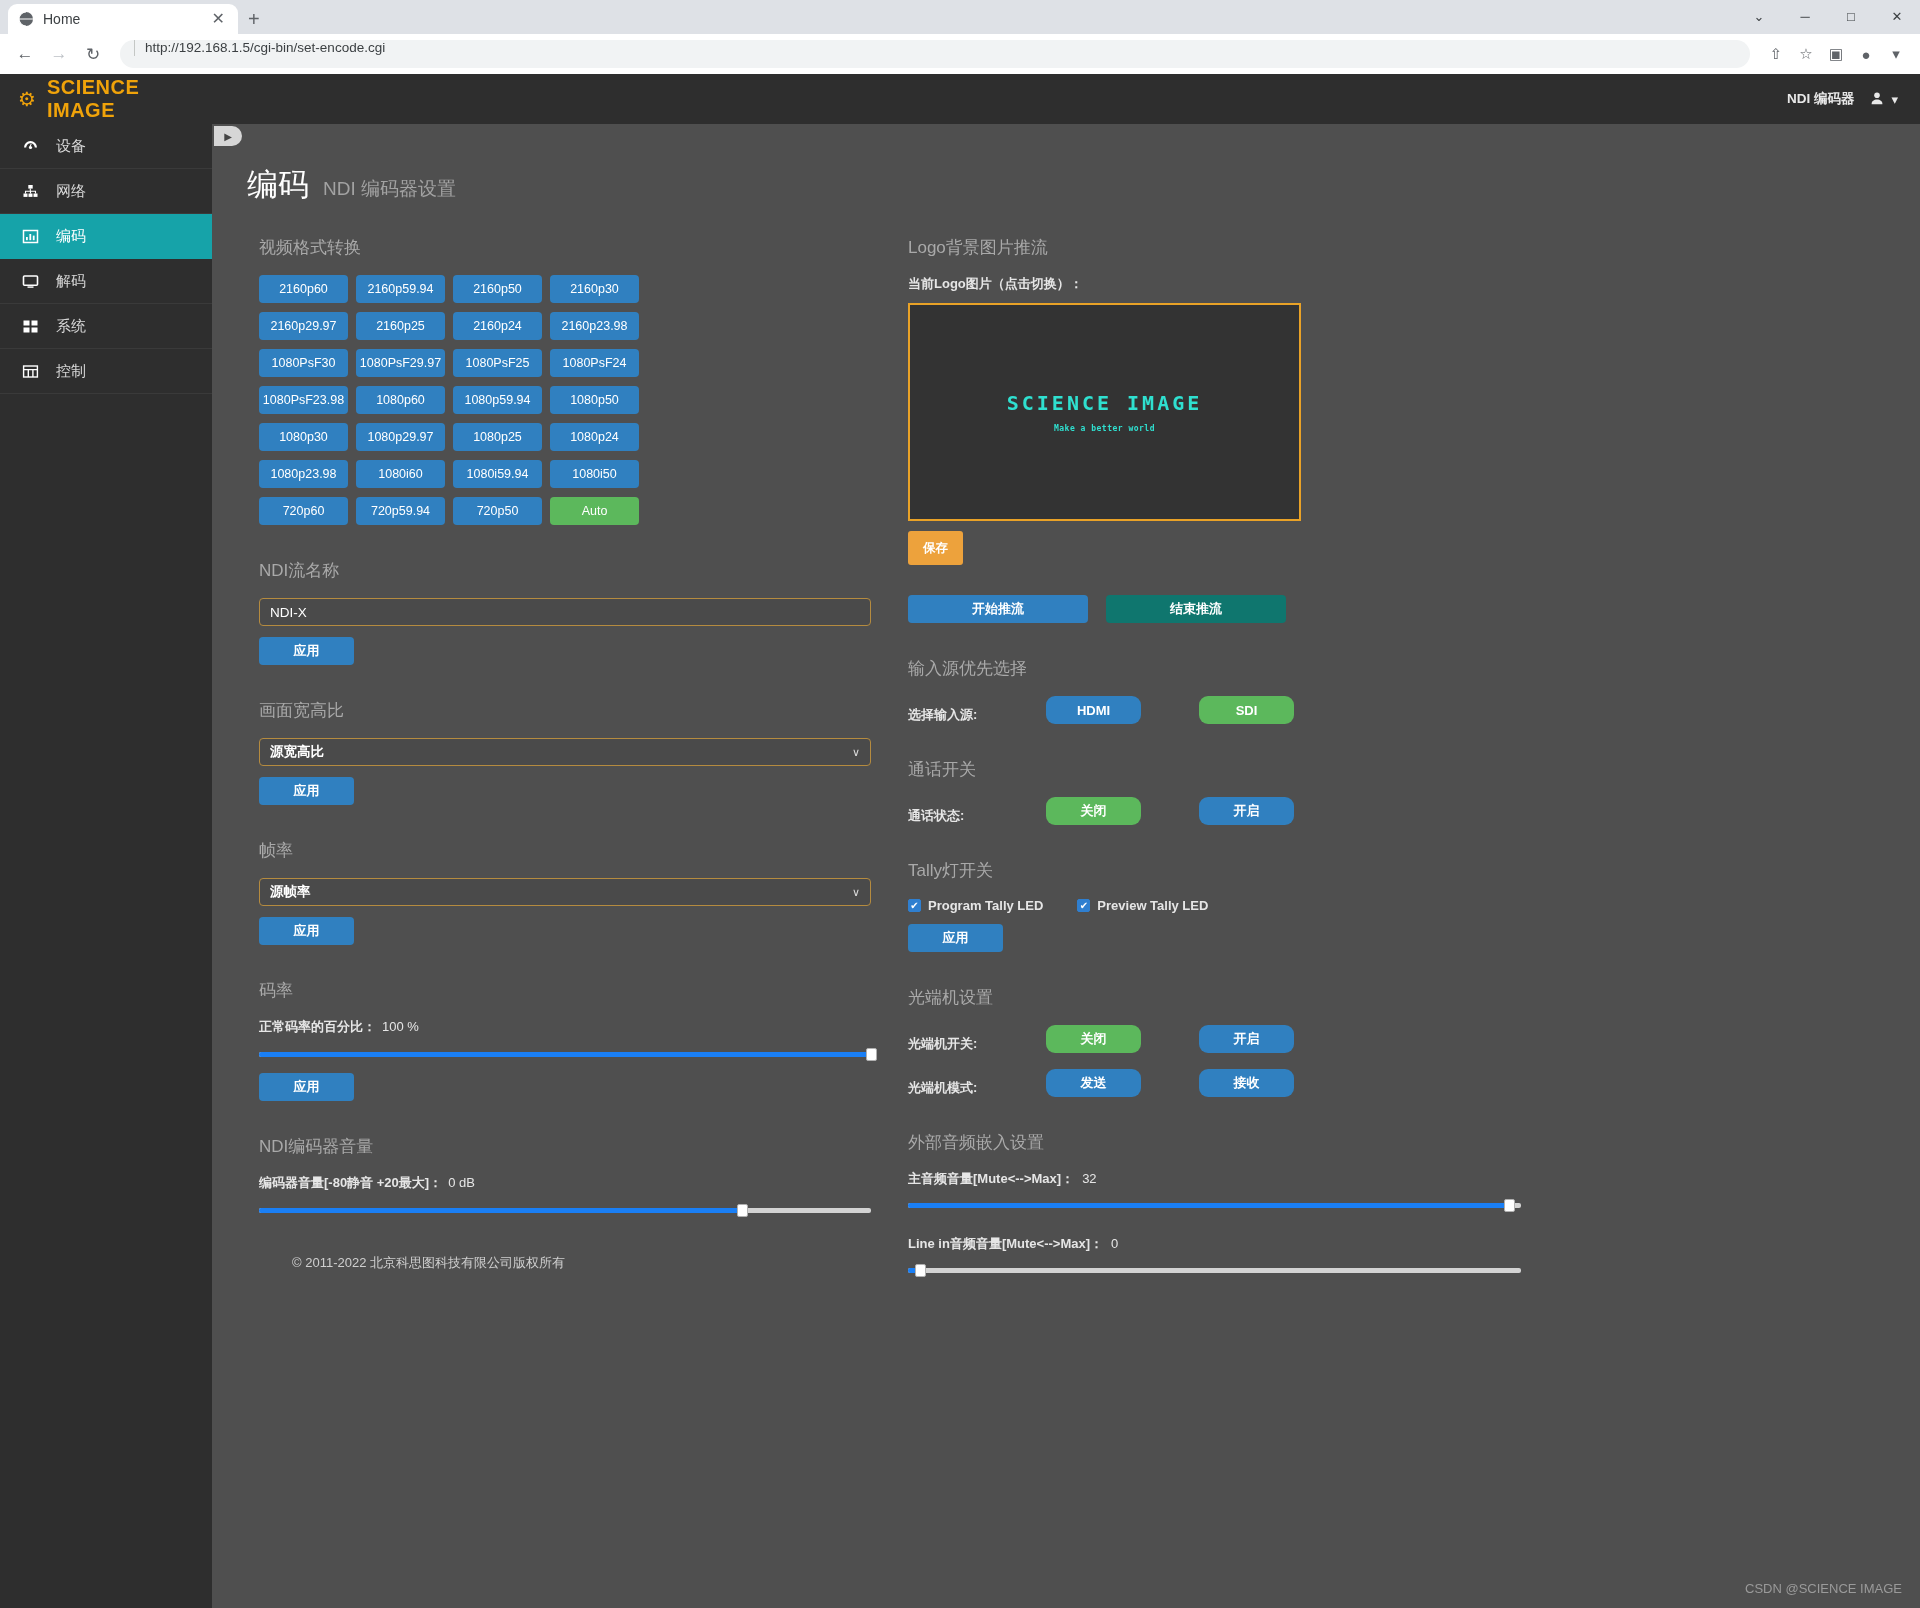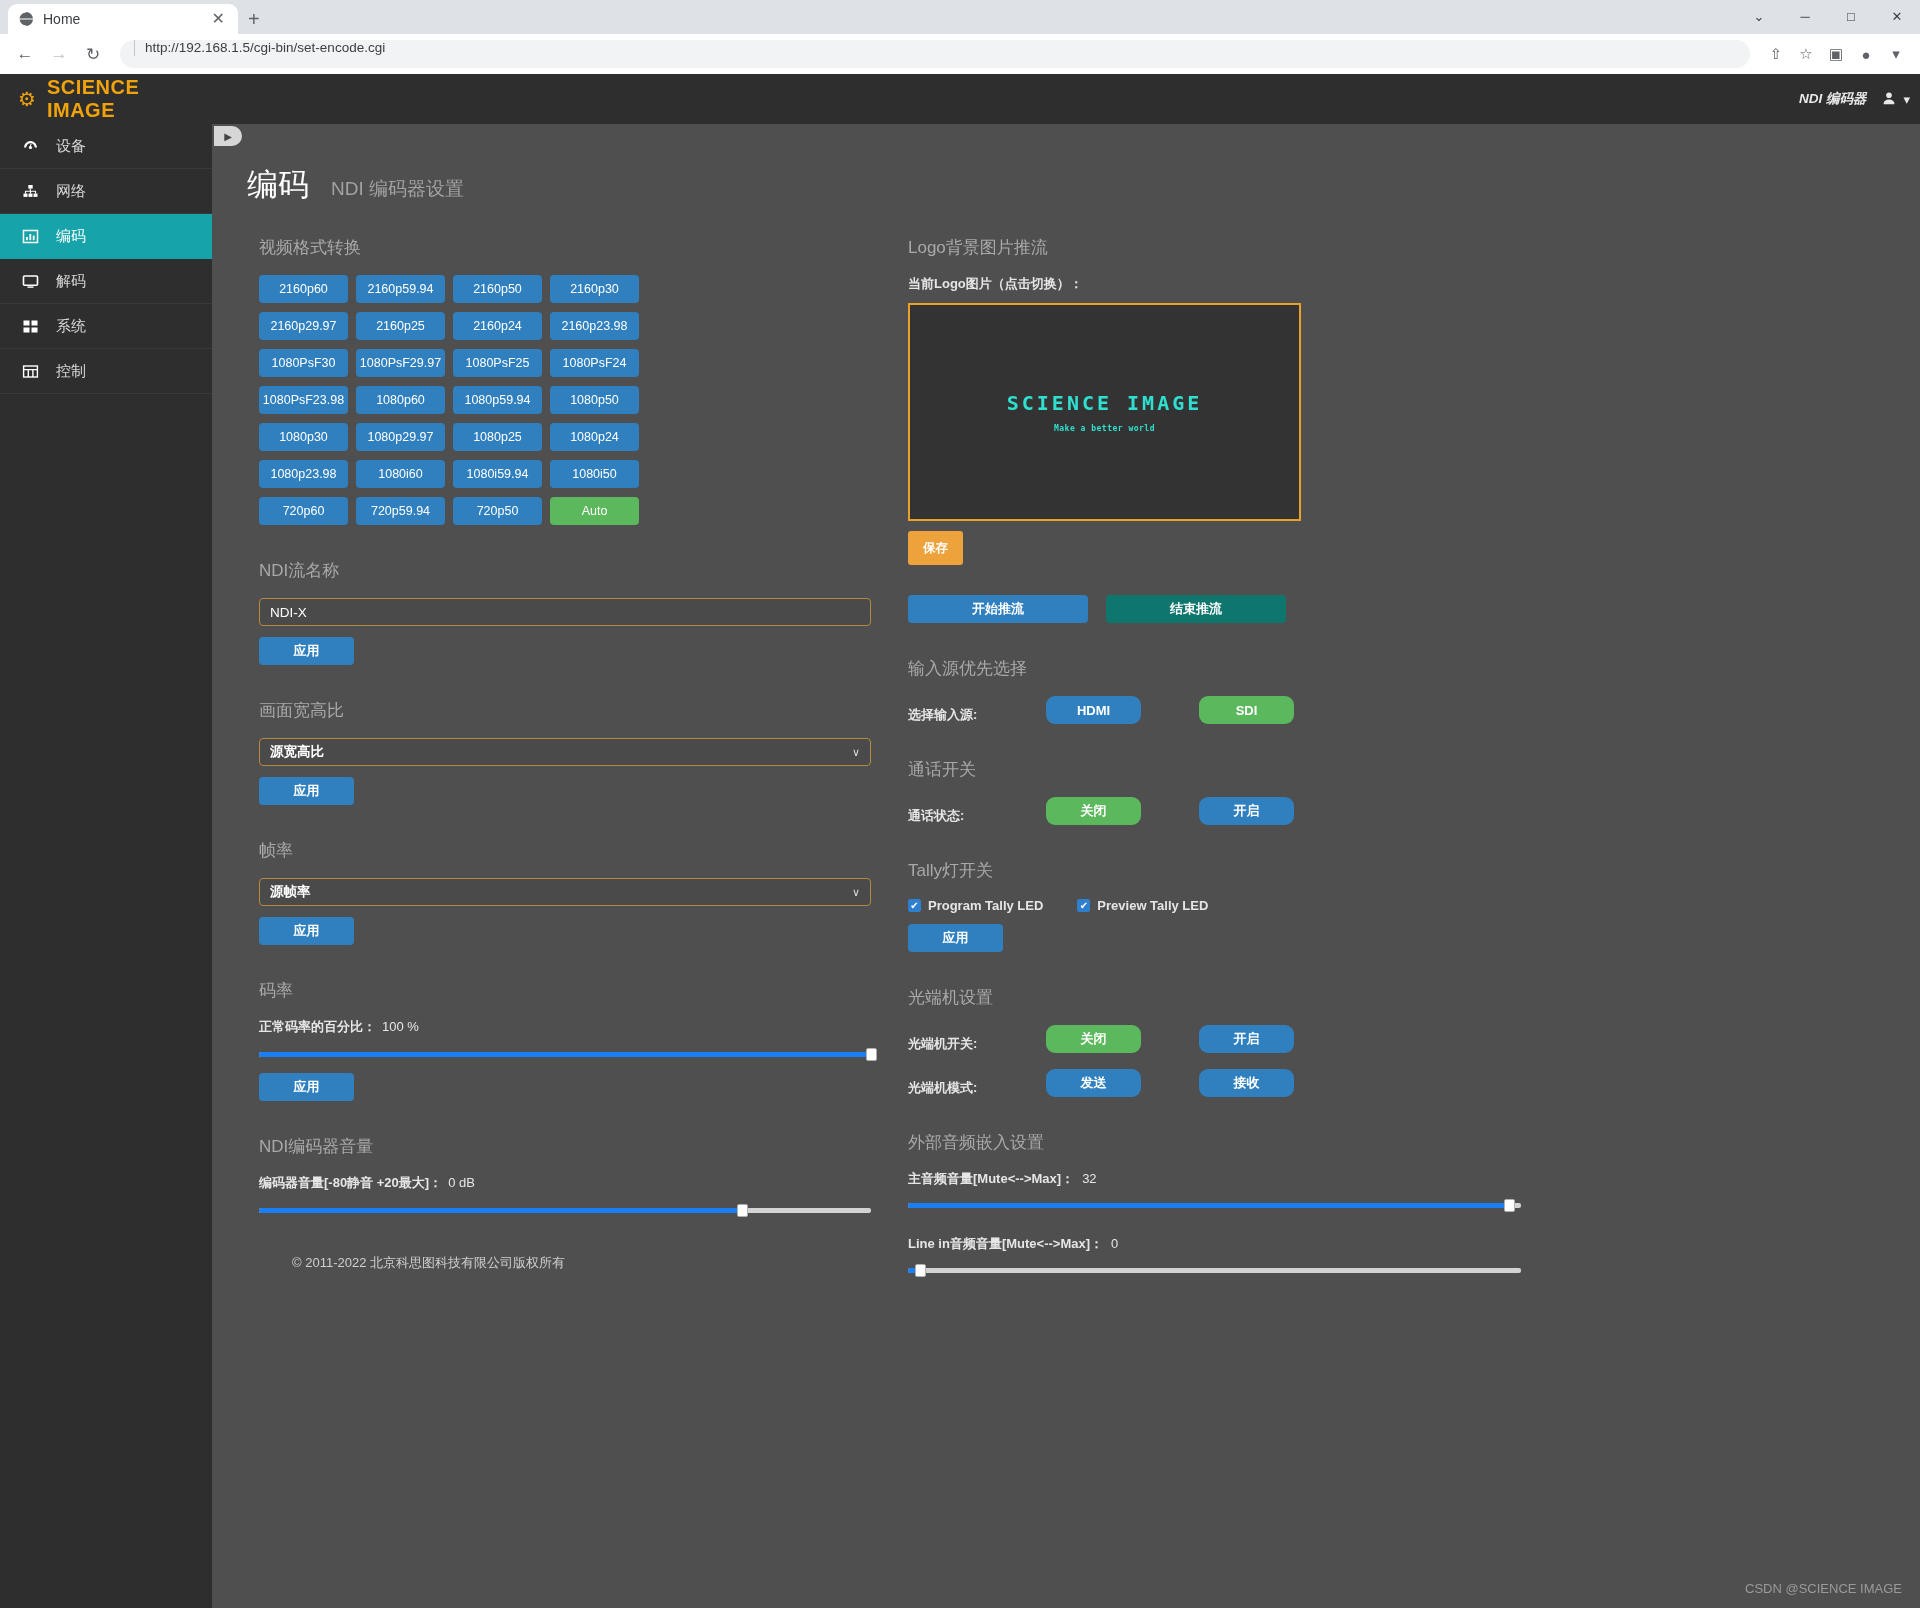--- a/index.html
+++ b/index.html
@@ -52,7 +52,7 @@
 
   
   .right-pane { flex: 1; display: flex; flex-direction: column; min-width: 0; }
-  .topbar { height: 50px; background: #2e2e2e; display: flex; align-items: center; justify-content: flex-end; padding-right: 10px; gap: 16px; font-style: italic; }
+  .topbar { height: 50px; background: #2e2e2e; display: flex; align-items: center; justify-content: flex-end; padding-right: 22px; gap: 16px; }
   .topbar-label { color: #e8e8e8; font-size: 13.5px; font-weight: bold; }
   .user-box { display: flex; align-items: center; gap: 7px; color: #e8e8e8; font-size: 13px; cursor: pointer; }
 

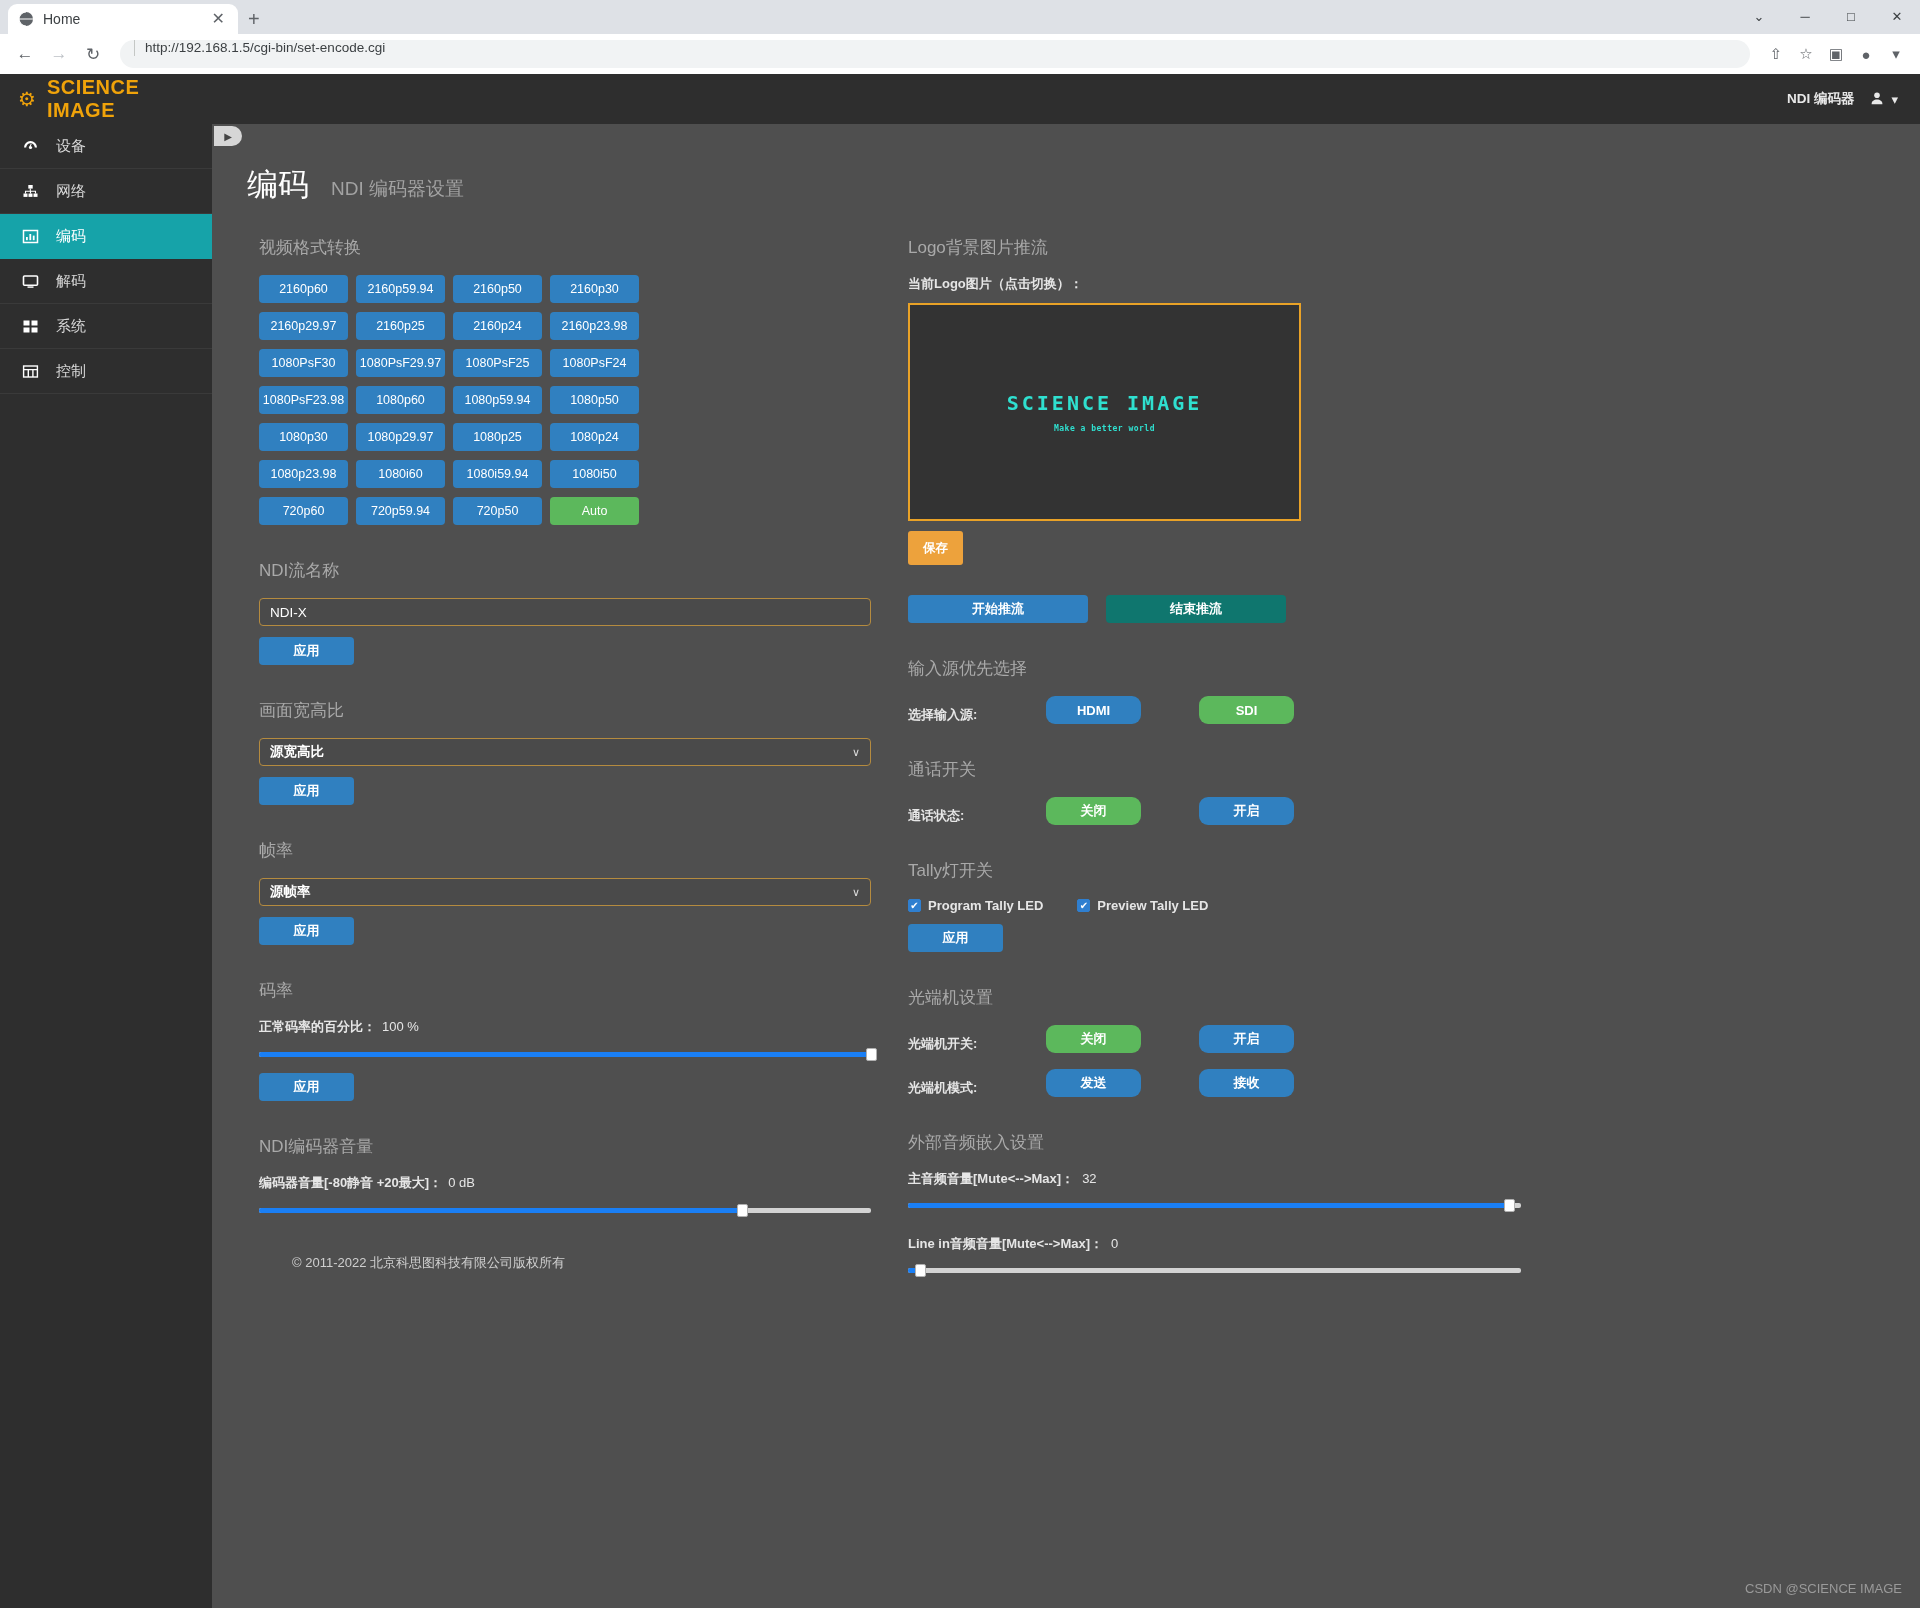--- a/index.html
+++ b/index.html
@@ -65,7 +65,7 @@
 
   .page-head { padding: 40px 0 0 35px; display: flex; align-items: baseline; gap: 14px; }
   .page-title { font-size: 31px; color: #fff; font-weight: normal; }
-  .page-sub { font-size: 19px; color: #a2a2a2; margin-left: 8px; }
+  .page-sub { font-size: 19px; color: #a2a2a2; }
 
   .columns { display: flex; padding: 30px 0 0 0; }
   .col-left { width: 672px; flex: 0 0 672px; padding-left: 47px; }

